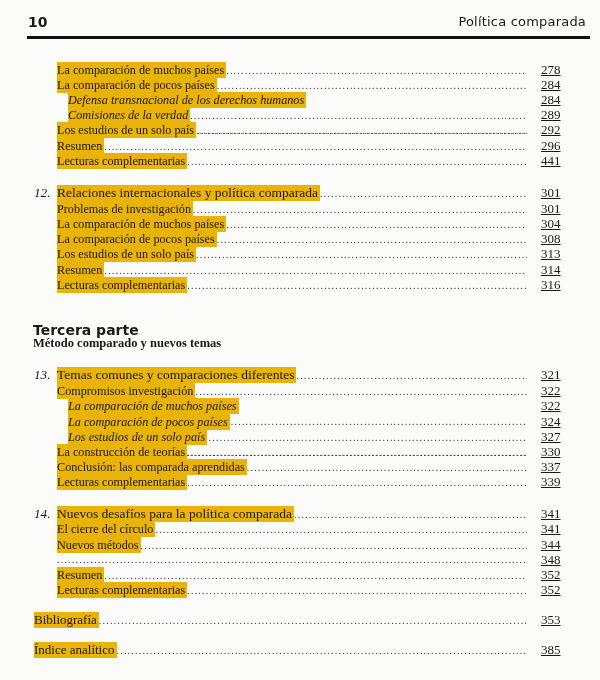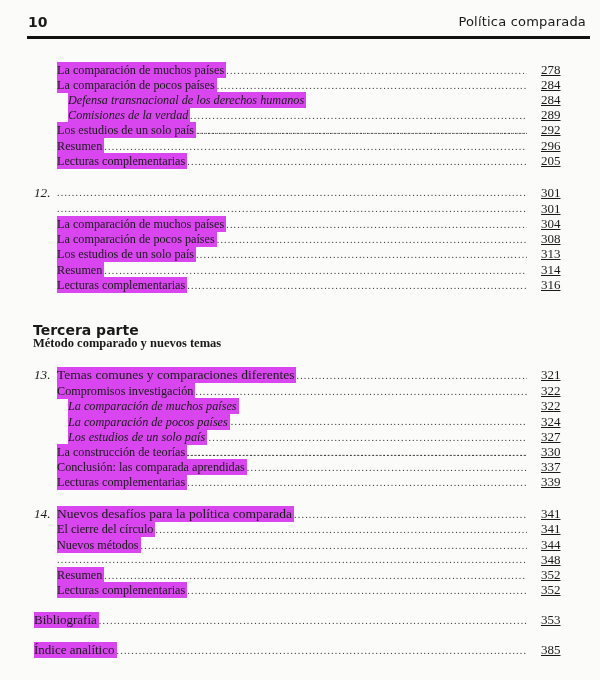--- a/index.html
+++ b/index.html
@@ -30,7 +30,7 @@
       position: absolute; right: 73px; display: flex; align-items: baseline; overflow: hidden;
       white-space: nowrap;
     }
-    .row .label { white-space: nowrap; background: #d946ef; padding-right: 2px; text-align: right; }
+    .row .label { white-space: nowrap; background: #eab308; padding-right: 2px; text-align: right; }
     .row .dots {
       flex: 1; overflow: hidden; white-space: nowrap; letter-spacing: 1.2px; font-size: 10px;
       color: #333;

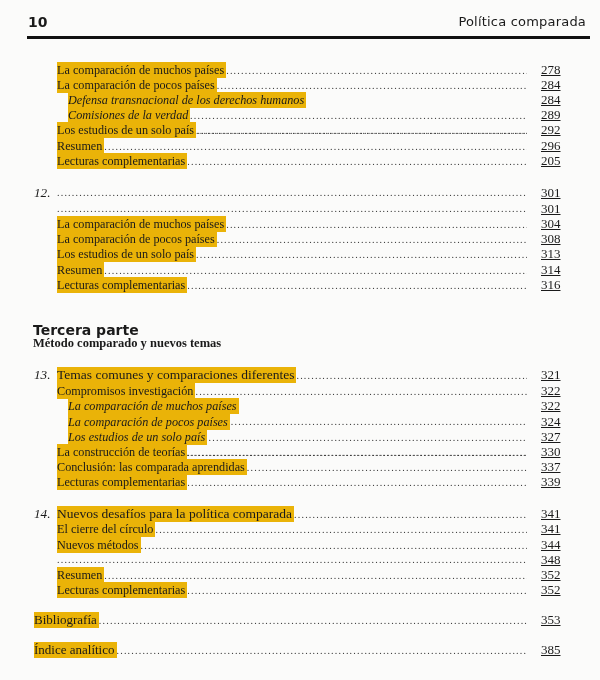--- a/index.html
+++ b/index.html
@@ -112,7 +112,7 @@
         <span class="label">Lecturas complementarias</span>
         <span class="dots">........................................................................................................................................................................................................</span>
       </div>
-    <span class="page">205</span>
+    <span class="page">441</span>
   </div>
 </div>
 

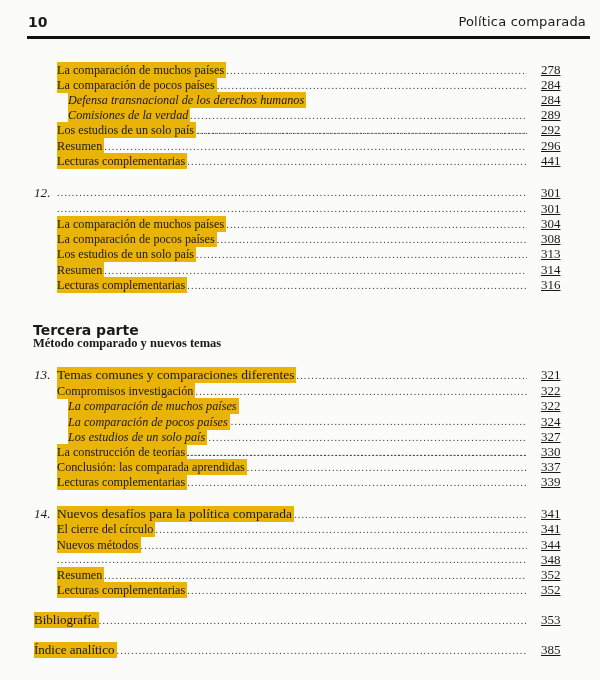--- a/index.html
+++ b/index.html
@@ -120,6 +120,7 @@
   <div class="row chapter" style="top:185px">
     <span class="num">12.</span>
     <div class="lead">
+        <span class="label">Relaciones internacionales y política comparada</span>
         <span class="dots">........................................................................................................................................................................................................</span>
       </div>
     <span class="page">301</span>

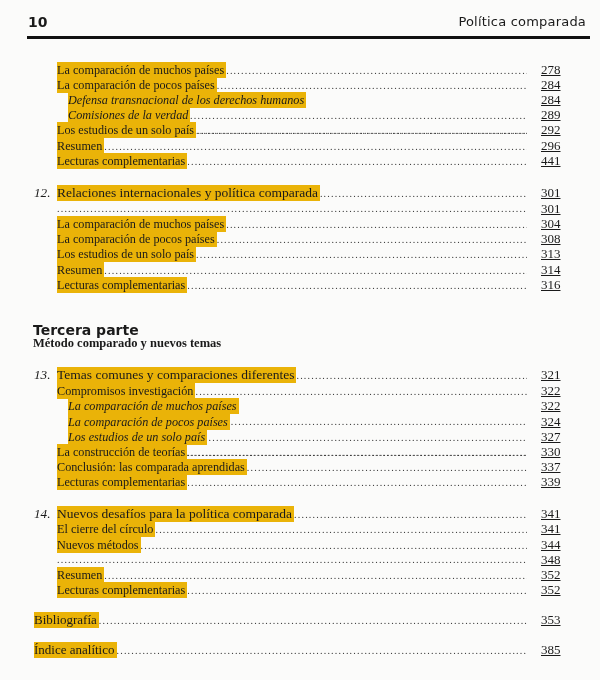--- a/index.html
+++ b/index.html
@@ -127,6 +127,7 @@
   </div>
   <div class="row lvl1" style="top:201px">
     <div class="lead">
+        <span class="label">Problemas de investigación</span>
         <span class="dots">........................................................................................................................................................................................................</span>
       </div>
     <span class="page">301</span>

